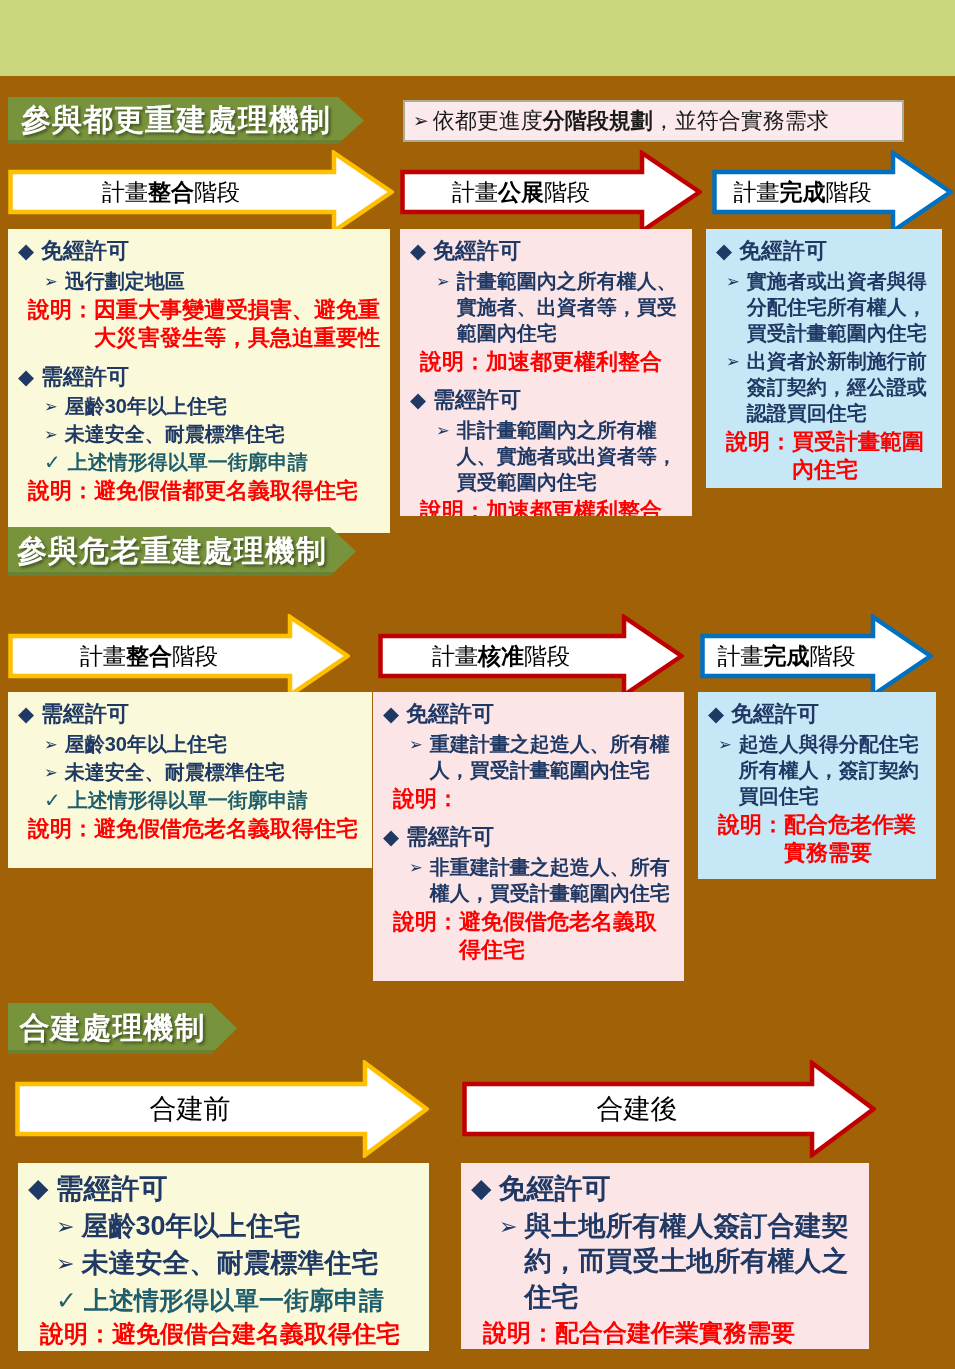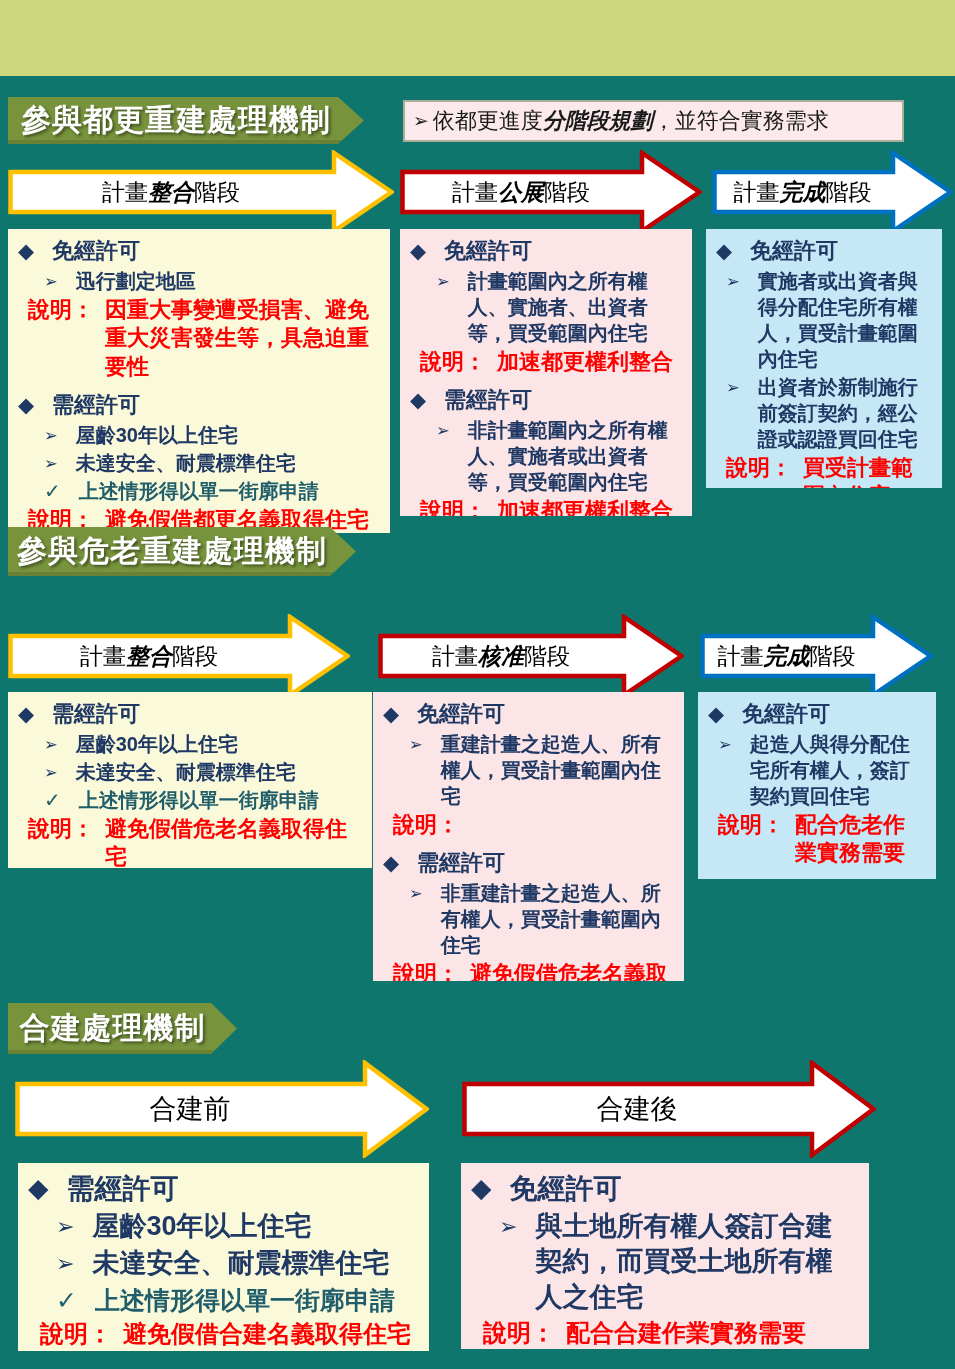--- a/index.html
+++ b/index.html
@@ -4,7 +4,7 @@
 <style>
   html,body{margin:0;padding:0;background:#fff;}
   body{font-family:"Liberation Sans","DejaVu Sans",sans-serif;}
-  #stage{position:relative;width:955px;height:1369px;background:#0f766e;overflow:hidden;}
+  #stage{position:relative;width:955px;height:1369px;background:#a16207;overflow:hidden;}
   #stage *{box-sizing:border-box;}
   .abs{position:absolute;}
   .banner{background:var(--c-banner);}

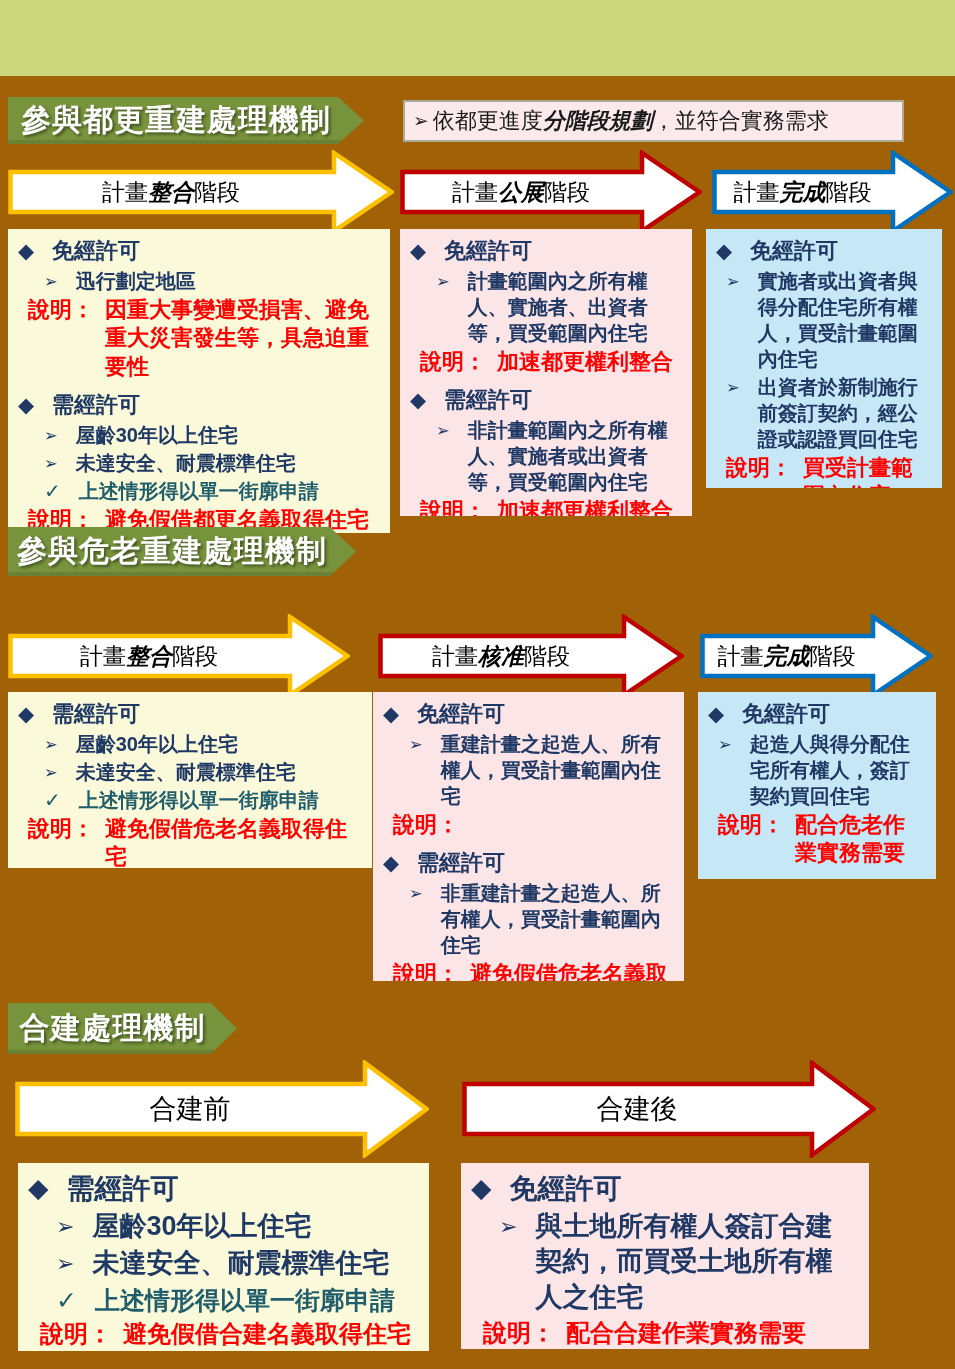--- a/index.html
+++ b/index.html
@@ -27,7 +27,7 @@
     white-space:nowrap;
   }
   .topnote .topnote-marker{margin-right:4px;font-size:.85em;}
-  .b{font-weight:bold;font-style:italic;}
+  .b{font-weight:bold;}
   
   .stage-arrow{position:absolute;}
   .stage-arrow svg{position:absolute;left:0;top:0;}

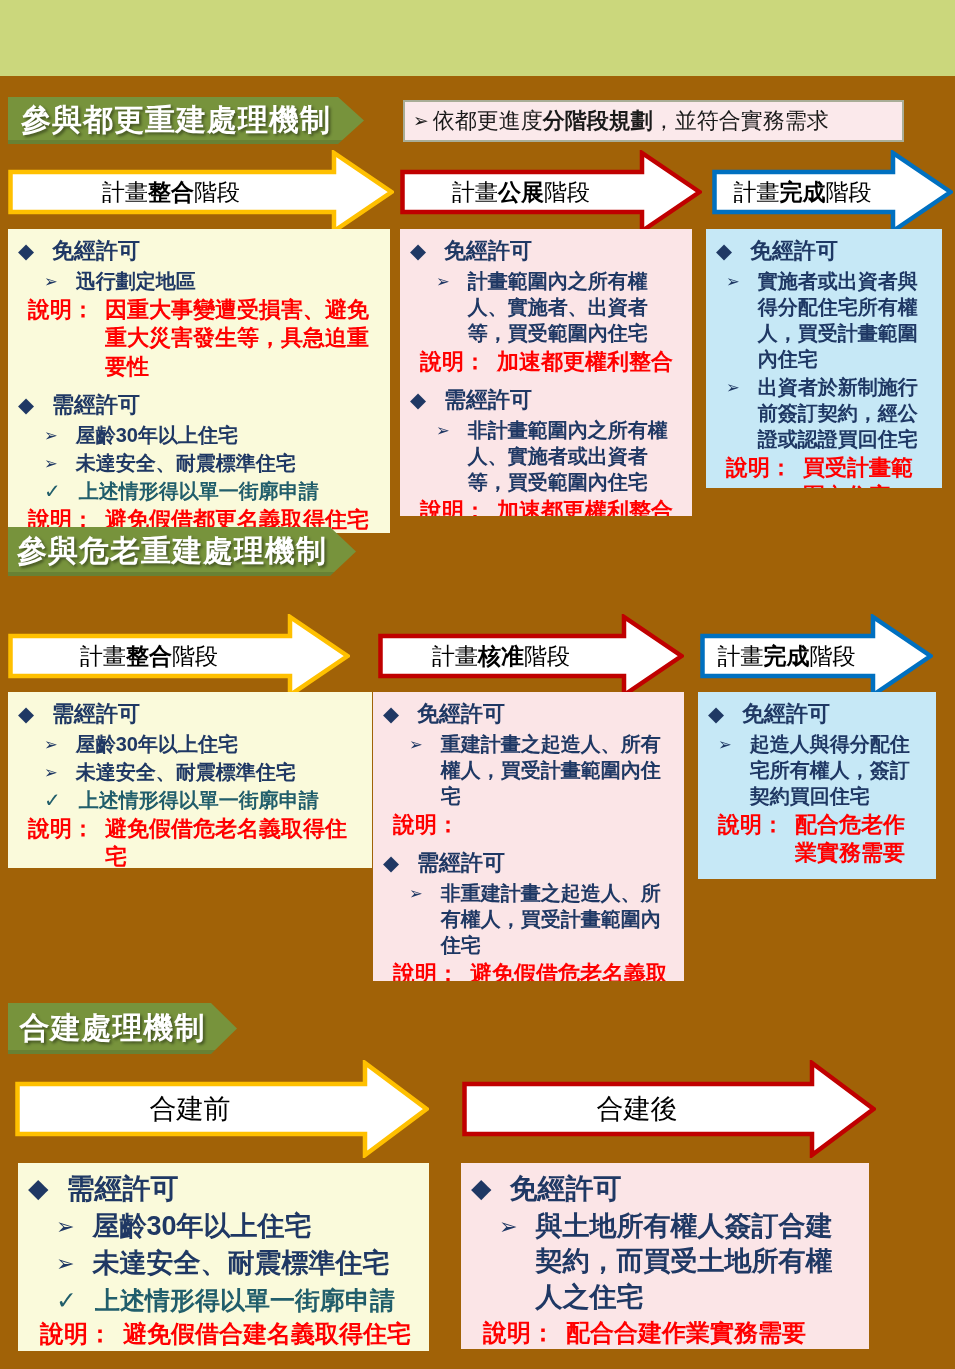--- a/index.html
+++ b/index.html
@@ -41,7 +41,7 @@
   .item{display:flex;align-items:flex-start;line-height:1.3;margin:2px 0;}
   .marker{flex:0 0 auto;margin-right:7px;}
   .note-label{flex:0 0 auto;text-align:right;}
-  .itext{flex:1 1 auto;margin-left:11px;}
+  .itext{flex:1 1 auto;}
   .it-header{color:var(--c-navy);font-weight:bold;margin-top:10px;}
   .content-box .item:first-child{margin-top:0;}
   .it-bullet{color:var(--c-navy);font-weight:bold;}

